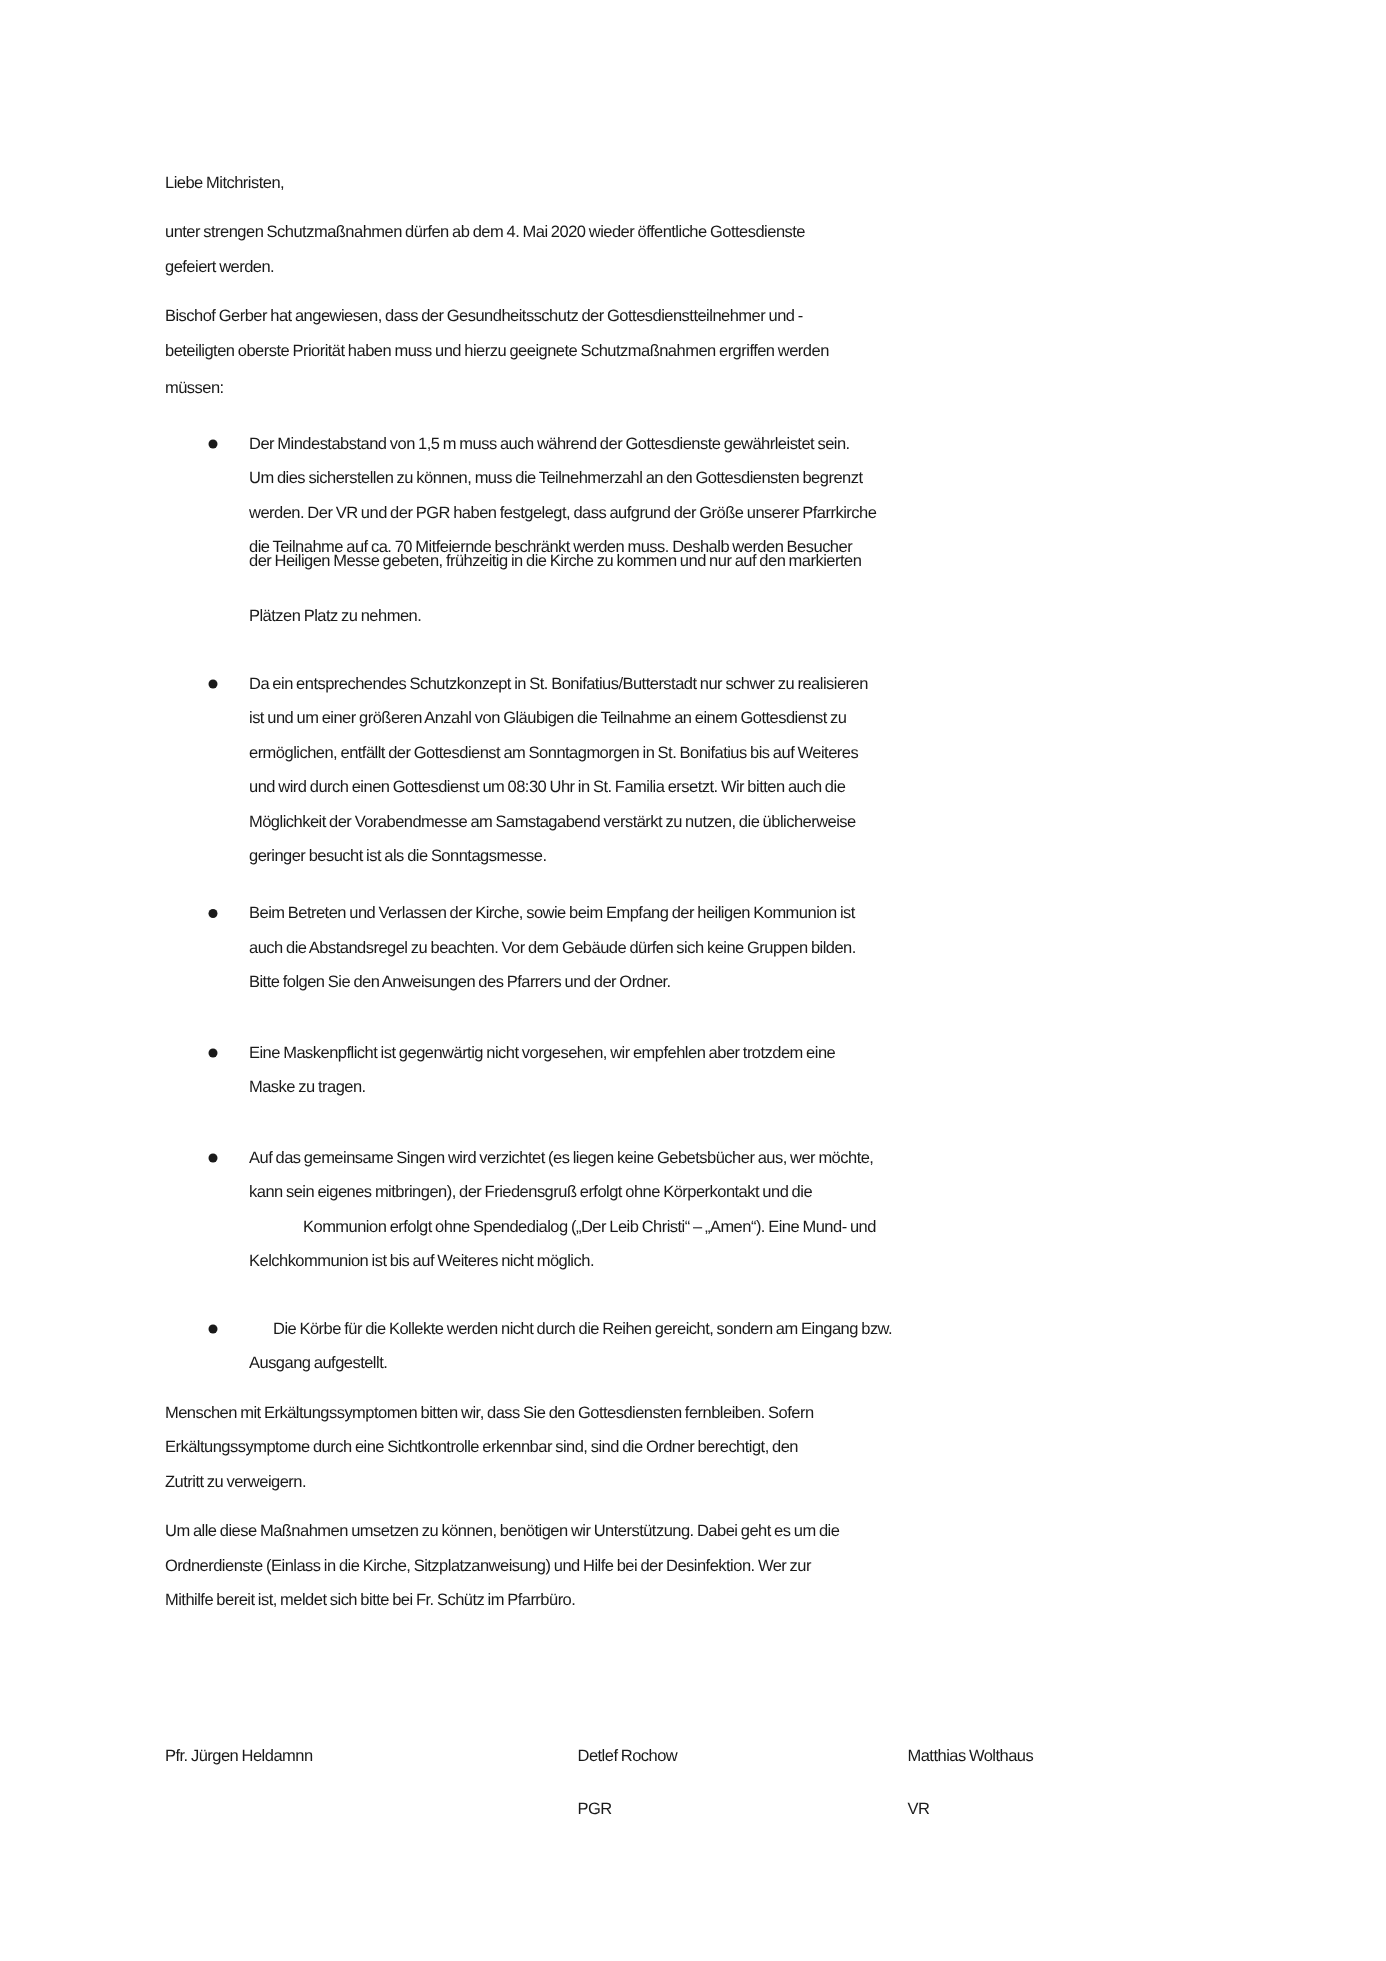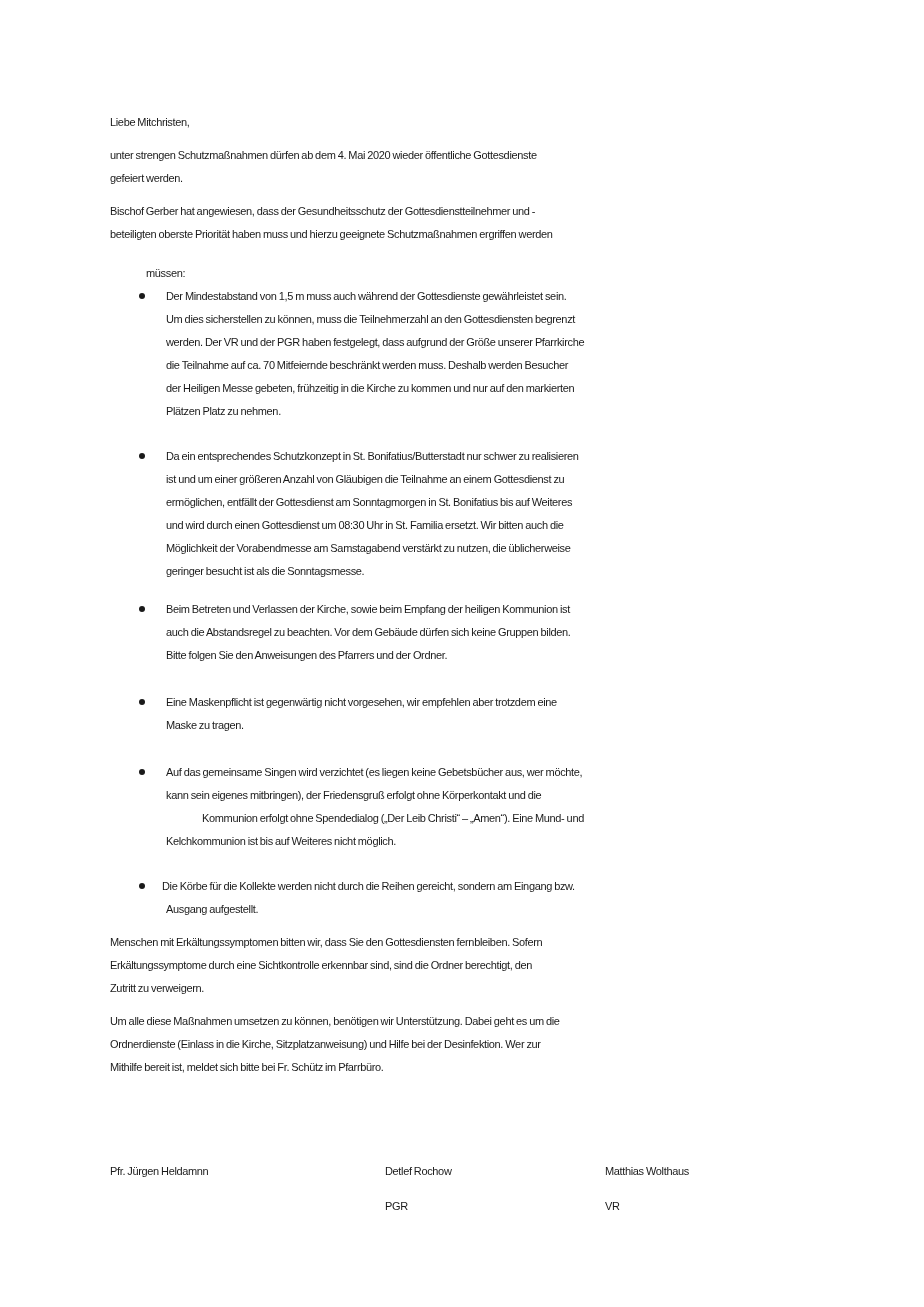--- a/index.html
+++ b/index.html
@@ -53,7 +53,7 @@
   <div>
     <div class="line" style="left:110px; top:200px;">Bischof Gerber hat angewiesen, dass der Gesundheitsschutz der Gottesdienstteilnehmer und -</div>
     <div class="line" style="left:110px; top:223px;">beteiligten oberste Priorität haben muss und hierzu geeignete Schutzmaßnahmen ergriffen werden</div>
-    <div class="line" style="left:110px; top:262px;margin-left:36px;">müssen:</div>
+    <div class="line" style="left:110px; top:248px;">müssen:</div>
   </div>
 
   <div>

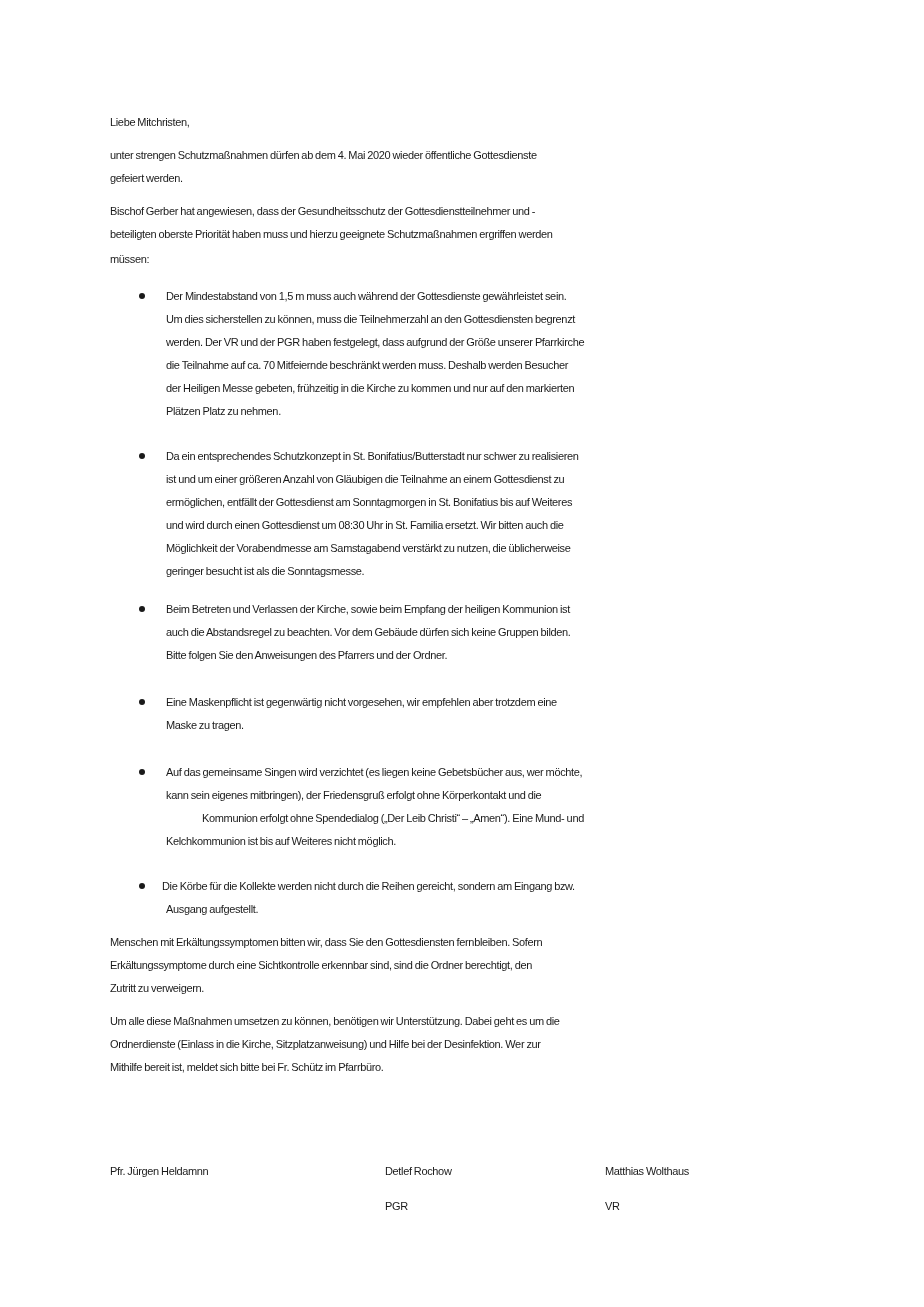--- a/index.html
+++ b/index.html
@@ -64,7 +64,7 @@
       <div class="line" style="left:166px; top:308px;">Um dies sicherstellen zu können, muss die Teilnehmerzahl an den Gottesdiensten begrenzt</div>
       <div class="line" style="left:166px; top:331px;">werden. Der VR und der PGR haben festgelegt, dass aufgrund der Größe unserer Pfarrkirche</div>
       <div class="line" style="left:166px; top:354px;">die Teilnahme auf ca. 70 Mitfeiernde beschränkt werden muss. Deshalb werden Besucher</div>
-      <div class="line" style="left:166px; top:377px;">der Heiligen Messe gebeten, frühzeitig in die Kirche zu kommen und nur auf den markierten</div>
+      <div class="line" style="left:166px; top:363px;">der Heiligen Messe gebeten, frühzeitig in die Kirche zu kommen und nur auf den markierten</div>
       <div class="line" style="left:166px; top:400px;">Plätzen Platz zu nehmen.</div>
     </div>
 

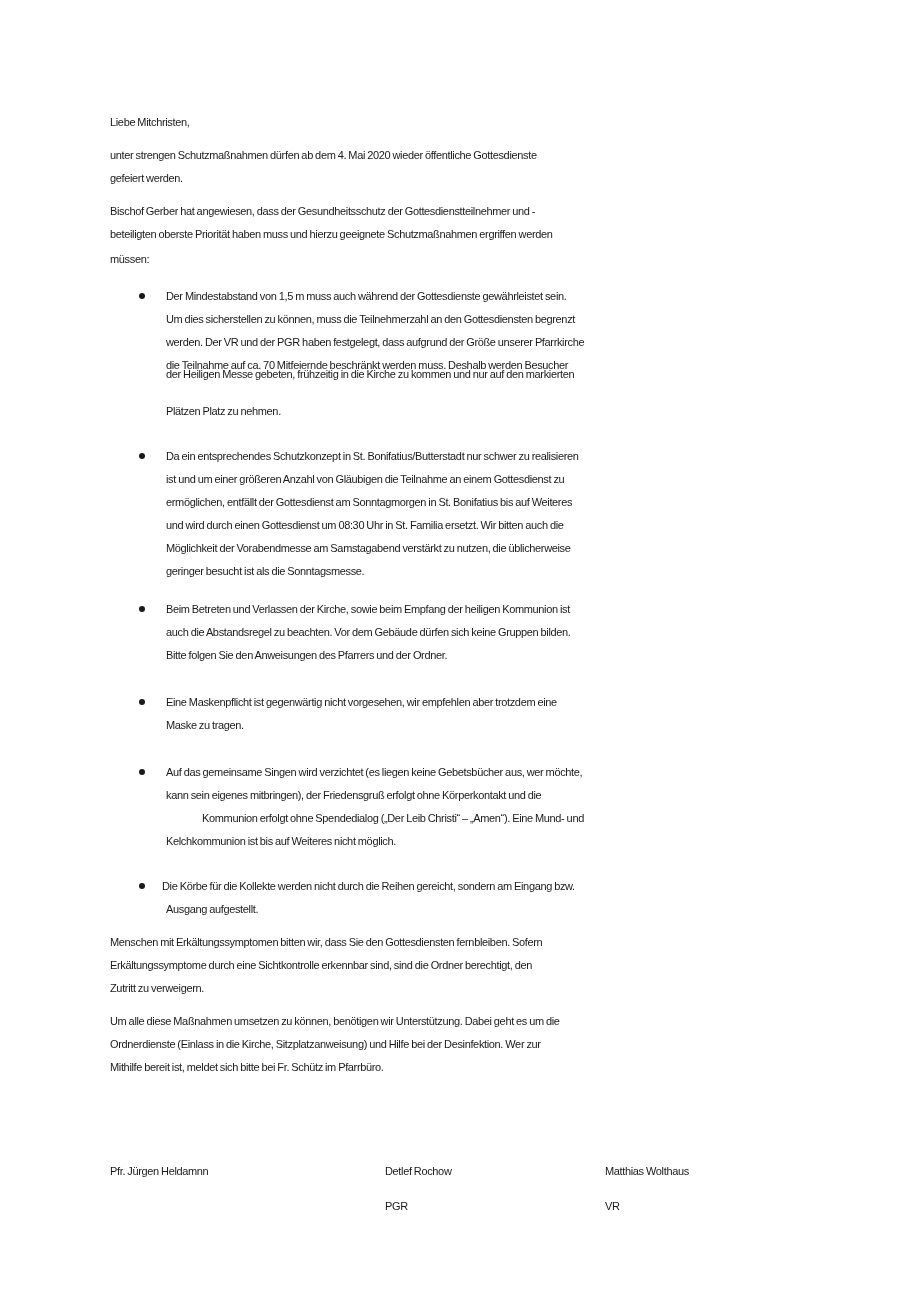--- a/index.html
+++ b/index.html
@@ -101,7 +101,7 @@
 
     <div>
       <span class="bullet-dot" style="left:139px; top:883px;"></span>
-      <div class="line" style="left:162px; top:875px;">Die Körbe für die Kollekte werden nicht durch die Reihen gereicht, sondern am Eingang bzw.</div>
+      <div class="line" style="left:182px; top:875px;">Die Körbe für die Kollekte werden nicht durch die Reihen gereicht, sondern am Eingang bzw.</div>
       <div class="line" style="left:166px; top:898px;">Ausgang aufgestellt.</div>
     </div>
   </div>

